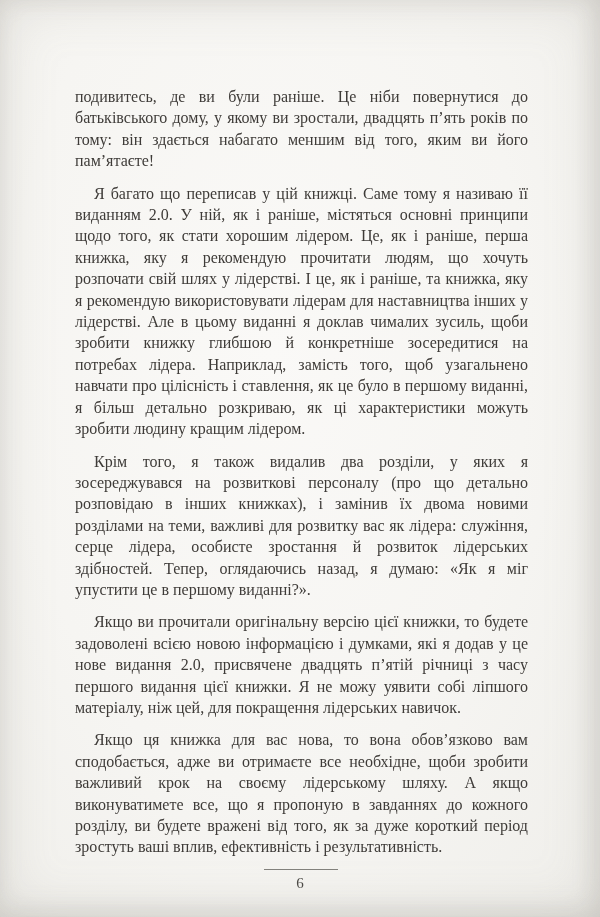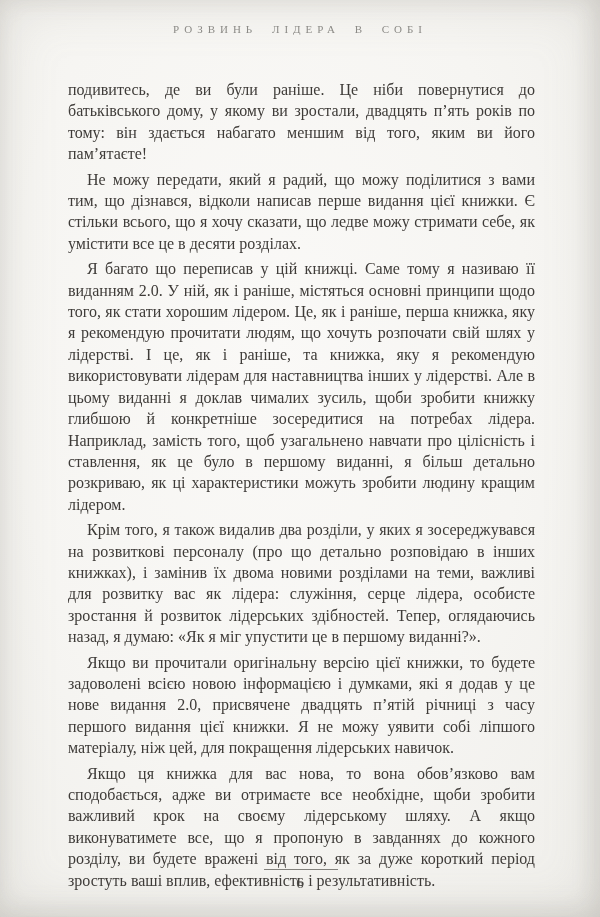--- a/index.html
+++ b/index.html
@@ -78,7 +78,6 @@
 
 <div class="page">
 
-  <div class="running-header">РОЗВИНЬ ЛІДЕРА В СОБІ</div>
 
   <div class="content">
     <p class="no-indent">подивитесь, де ви були раніше. Це ніби повернутися до батьківського дому, у якому ви зростали, двадцять п’ять років по тому: він здається набагато меншим від того, яким ви його пам’ятаєте!</p>

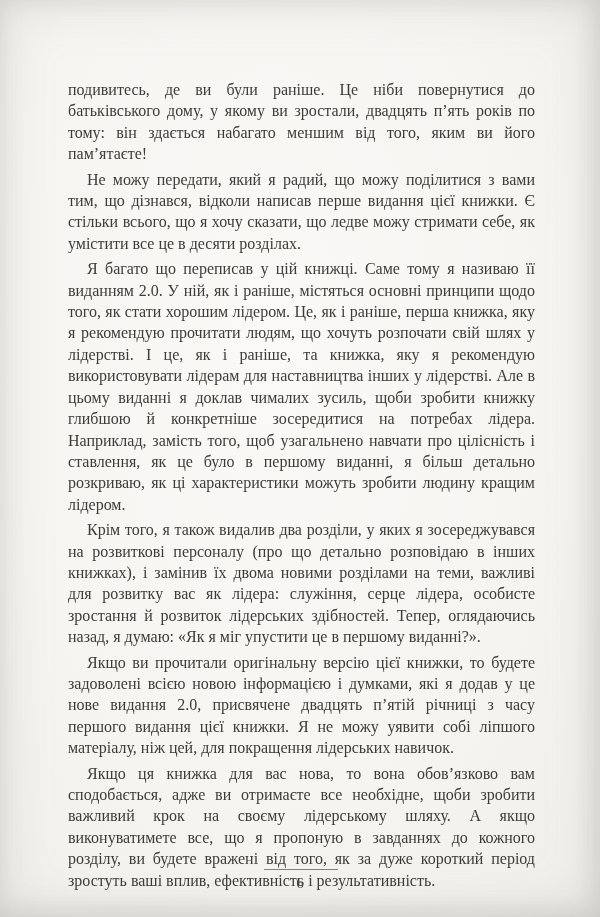--- a/index.html
+++ b/index.html
@@ -48,7 +48,7 @@
     text-align: justify;
   }
   .content p {
-    margin: 4px;
+    margin: 11px;
     padding: 0;
     text-indent: 19px;
   }

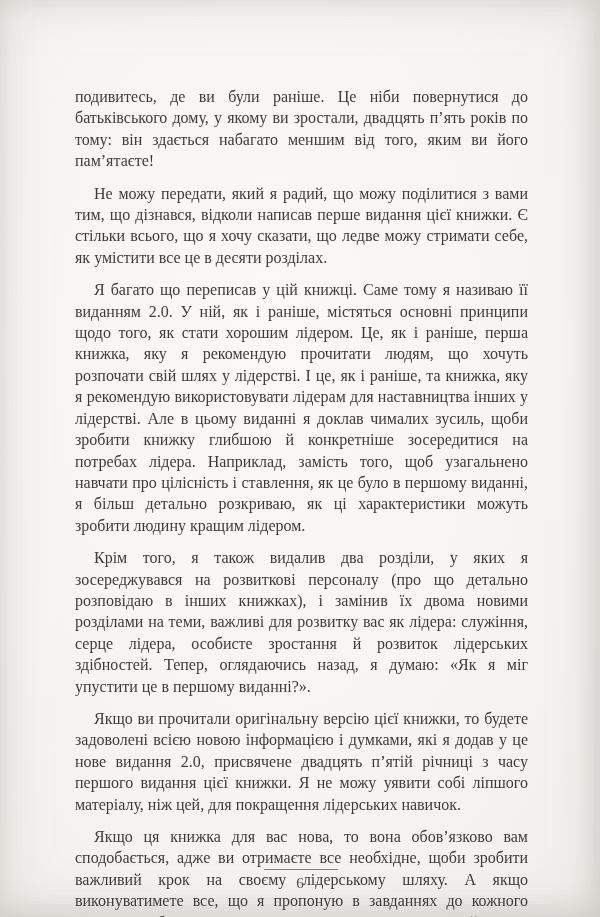--- a/index.html
+++ b/index.html
@@ -81,7 +81,6 @@
 
   <div class="content">
     <p class="no-indent">подивитесь, де ви були раніше. Це ніби повернутися до батьківського дому, у якому ви зростали, двадцять п’ять років по тому: він здається набагато меншим від того, яким ви його пам’ятаєте!</p>
-    <p>Не можу передати, який я радий, що можу поділитися з вами тим, що дізнався, відколи написав перше видання цієї книжки. Є стільки всього, що я хочу сказати, що ледве можу стримати себе, як умістити все це в десяти розділах.</p>
     <p>Я багато що переписав у цій книжці. Саме тому я називаю її виданням 2.0. У ній, як і раніше, містяться основні принципи щодо того, як стати хорошим лідером. Це, як і раніше, перша книжка, яку я рекомендую прочитати людям, що хочуть розпочати свій шлях у лідерстві. І це, як і раніше, та книжка, яку я рекомендую використовувати лідерам для наставництва інших у лідерстві. Але в цьому виданні я доклав чималих зусиль, щоби зробити книжку глибшою й конкретніше зосередитися на потребах лідера. Наприклад, замість того, щоб узагальнено навчати про цілісність і ставлення, як це було в першому виданні, я більш детально розкриваю, як ці характеристики можуть зробити людину кращим лідером.</p>
     <p>Крім того, я також видалив два розділи, у яких я зосереджувався на розвиткові персоналу (про що детально розповідаю в інших книжках), і замінив їх двома новими розділами на теми, важливі для розвитку вас як лідера: служіння, серце лідера, особисте зростання й розвиток лідерських здібностей. Тепер, оглядаючись назад, я думаю: «Як я міг упустити це в першому виданні?».</p>
     <p>Якщо ви прочитали оригінальну версію цієї книжки, то будете задоволені всією новою інформацією і думками, які я додав у це нове видання 2.0, присвячене двадцять п’ятій річниці з часу першого видання цієї книжки. Я не можу уявити собі ліпшого матеріалу, ніж цей, для покращення лідерських навичок.</p>

